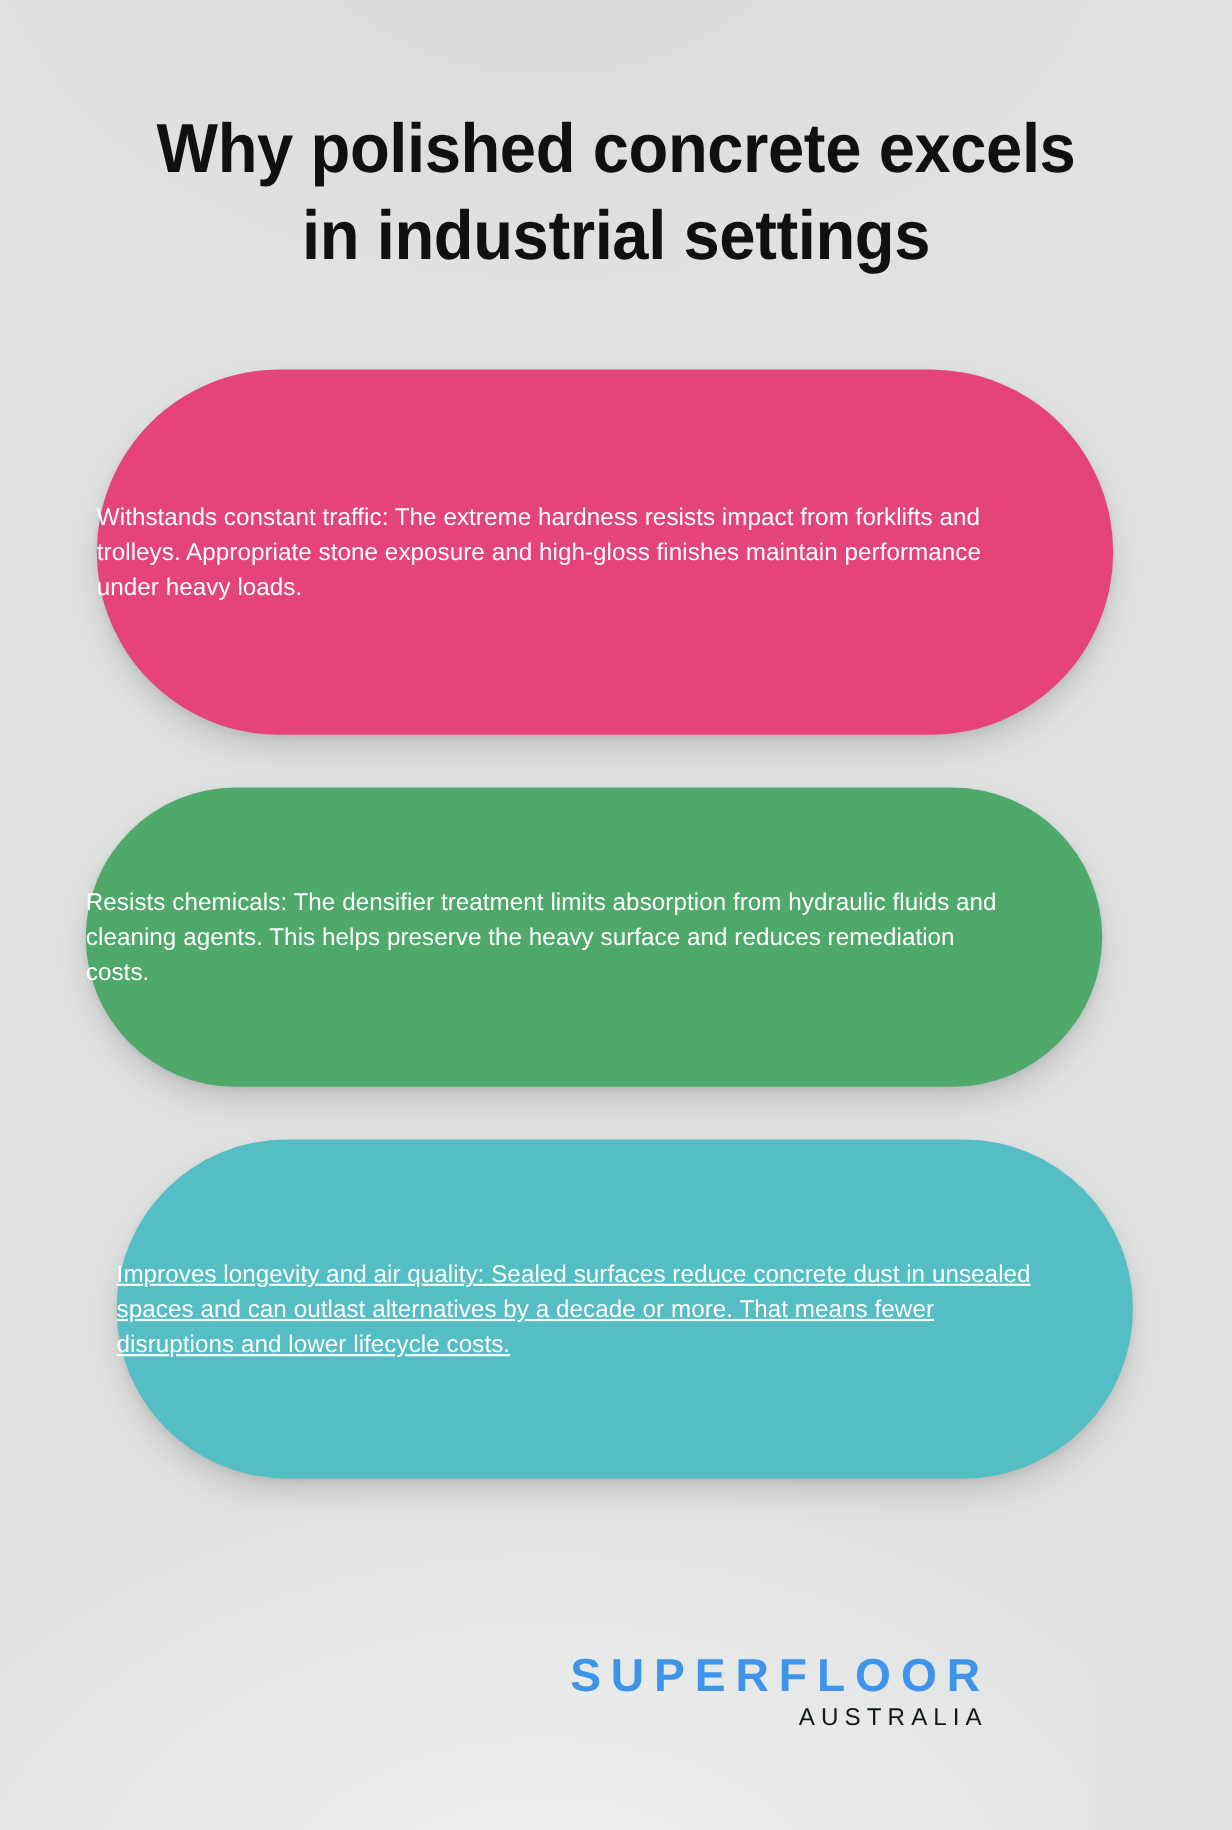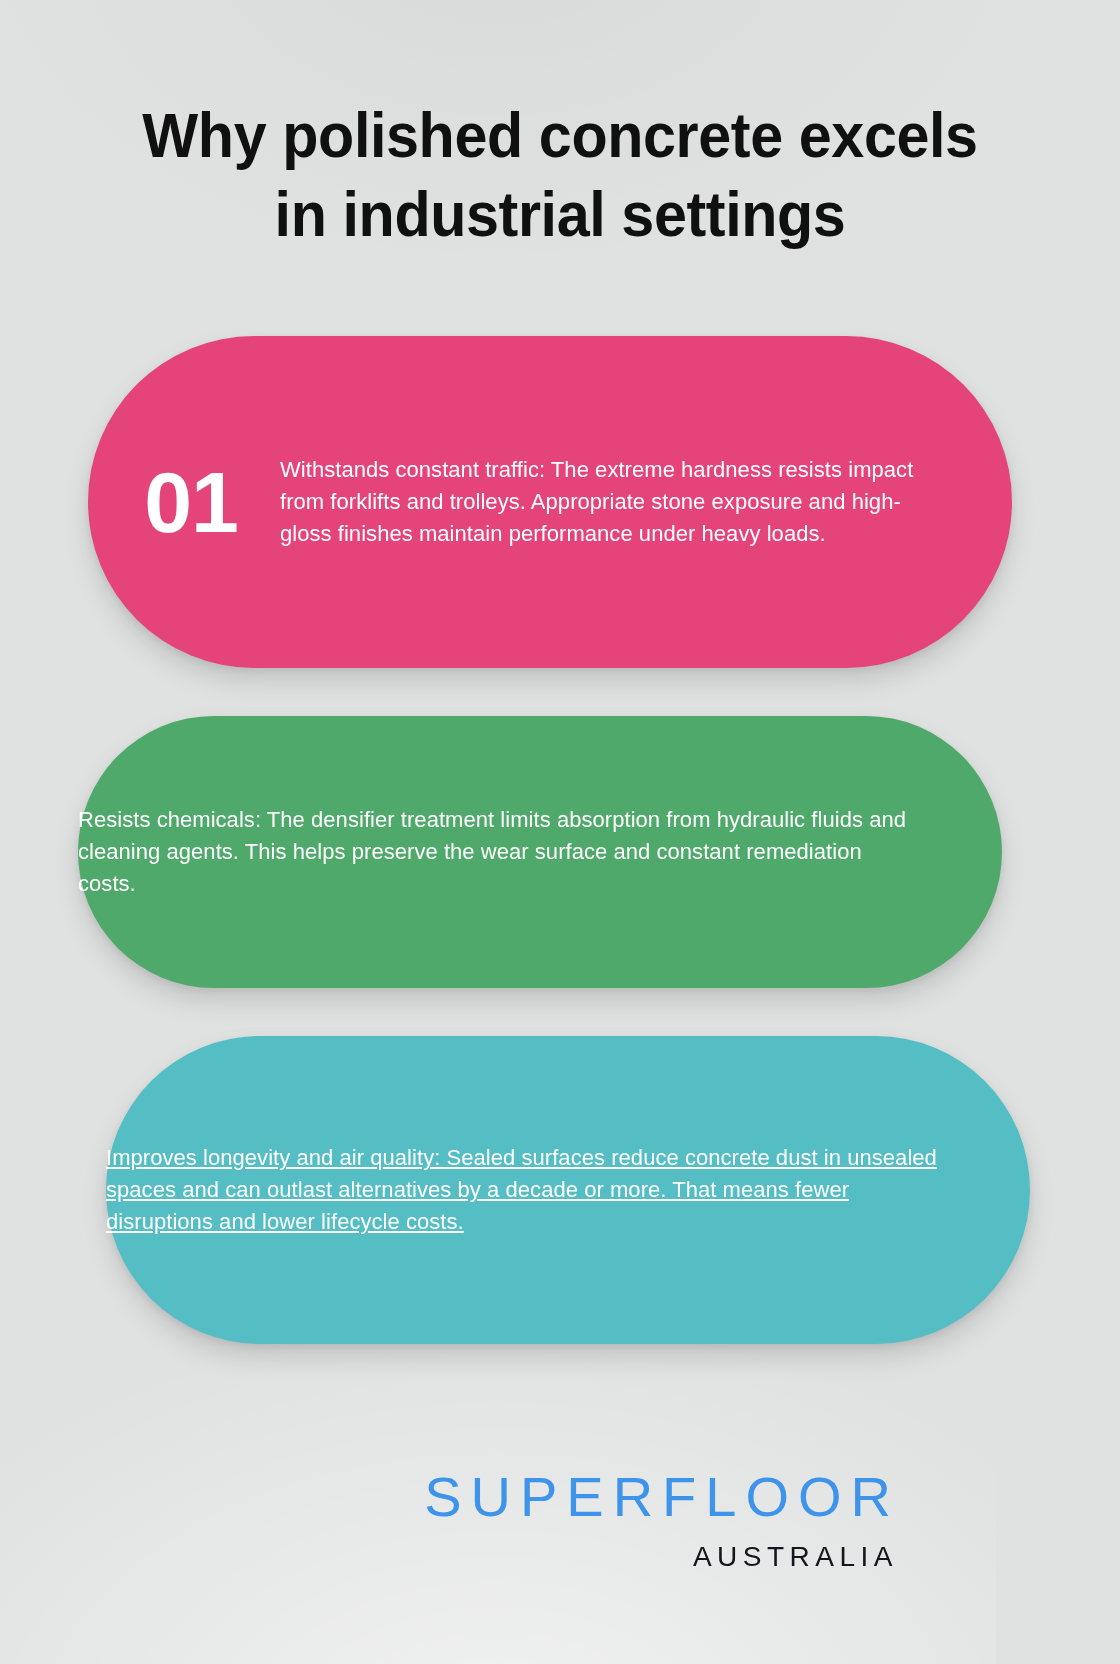--- a/index.html
+++ b/index.html
@@ -134,7 +134,6 @@
   <div class="cards">
 
     <div class="card card-1">
-      <div class="card-number">01</div>
       <div class="card-text">Withstands constant traffic: The extreme hardness resists impact from forklifts and trolleys. Appropriate stone exposure and high-gloss finishes maintain performance under heavy loads.</div>
     </div>
 

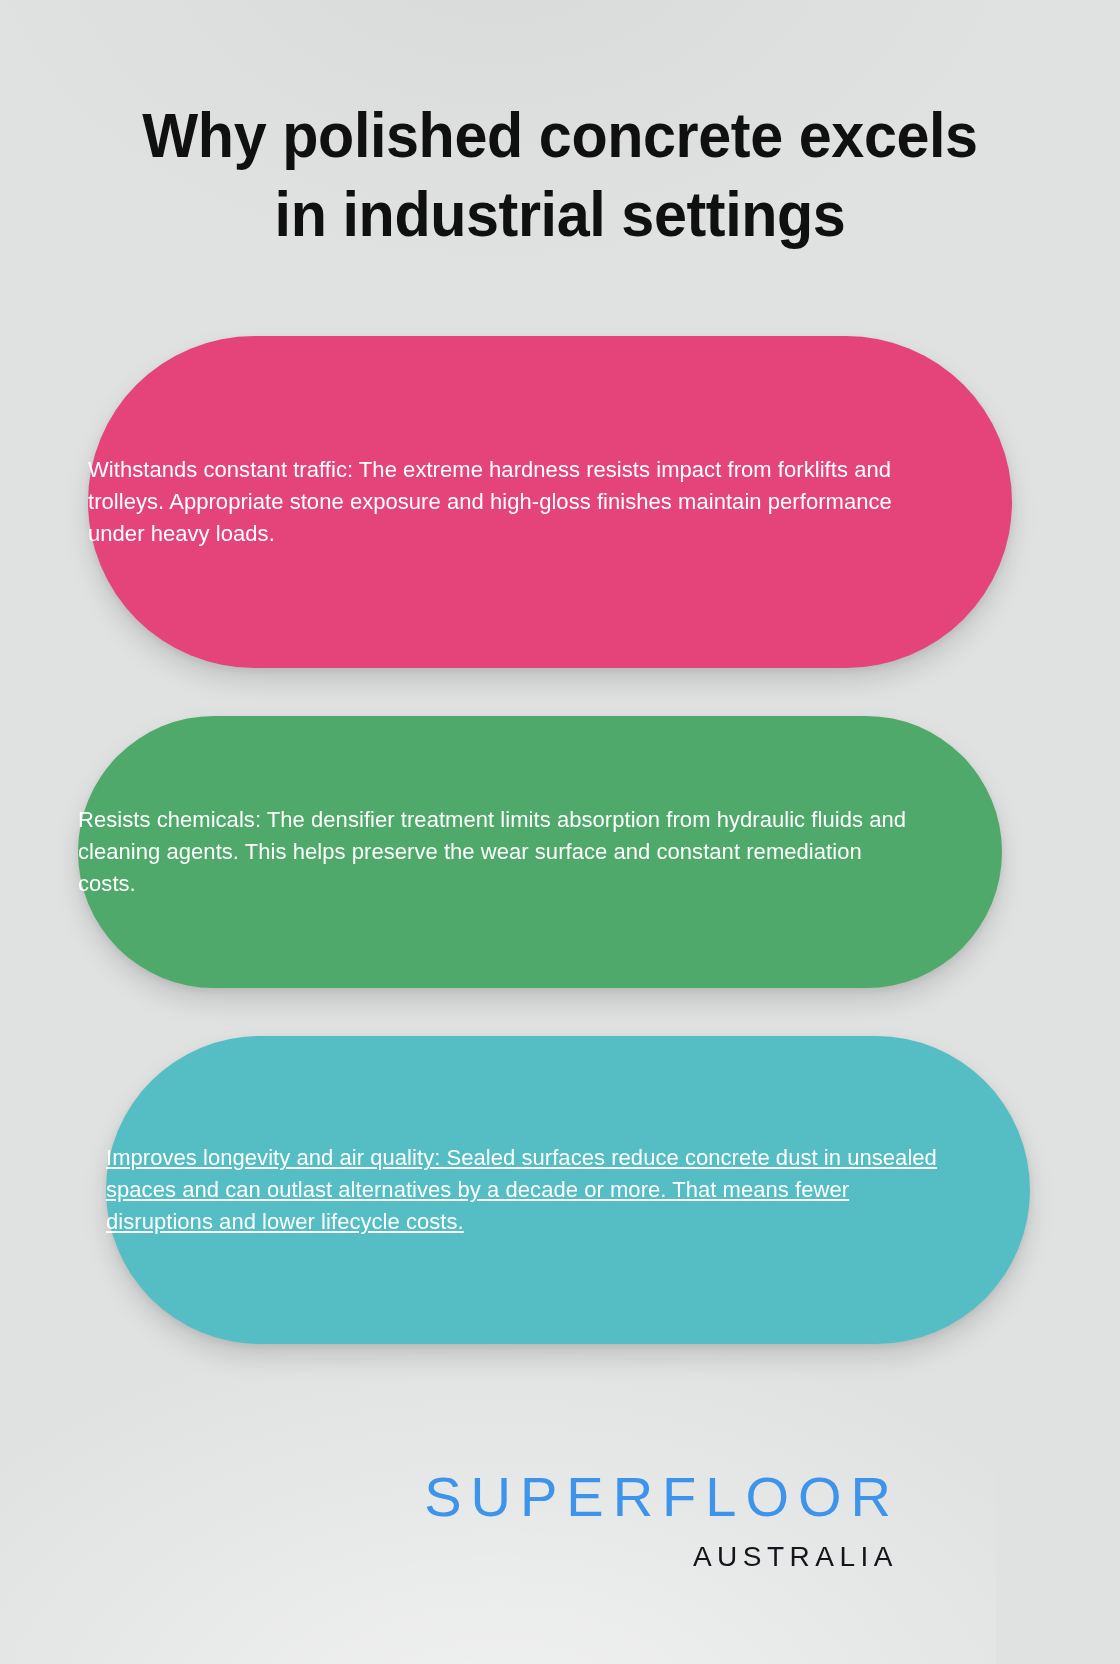--- a/index.html
+++ b/index.html
@@ -138,7 +138,7 @@
     </div>
 
     <div class="card card-2">
-      <div class="card-text">Resists chemicals: The densifier treatment limits absorption from hydraulic fluids and cleaning agents. This helps preserve the wear surface and constant remediation costs.</div>
+      <div class="card-text">Resists chemicals: The densifier treatment limits absorption from hydraulic fluids and cleaning agents. This helps preserve the heavy surface and reduces remediation costs.</div>
     </div>
 
     <div class="card card-3">

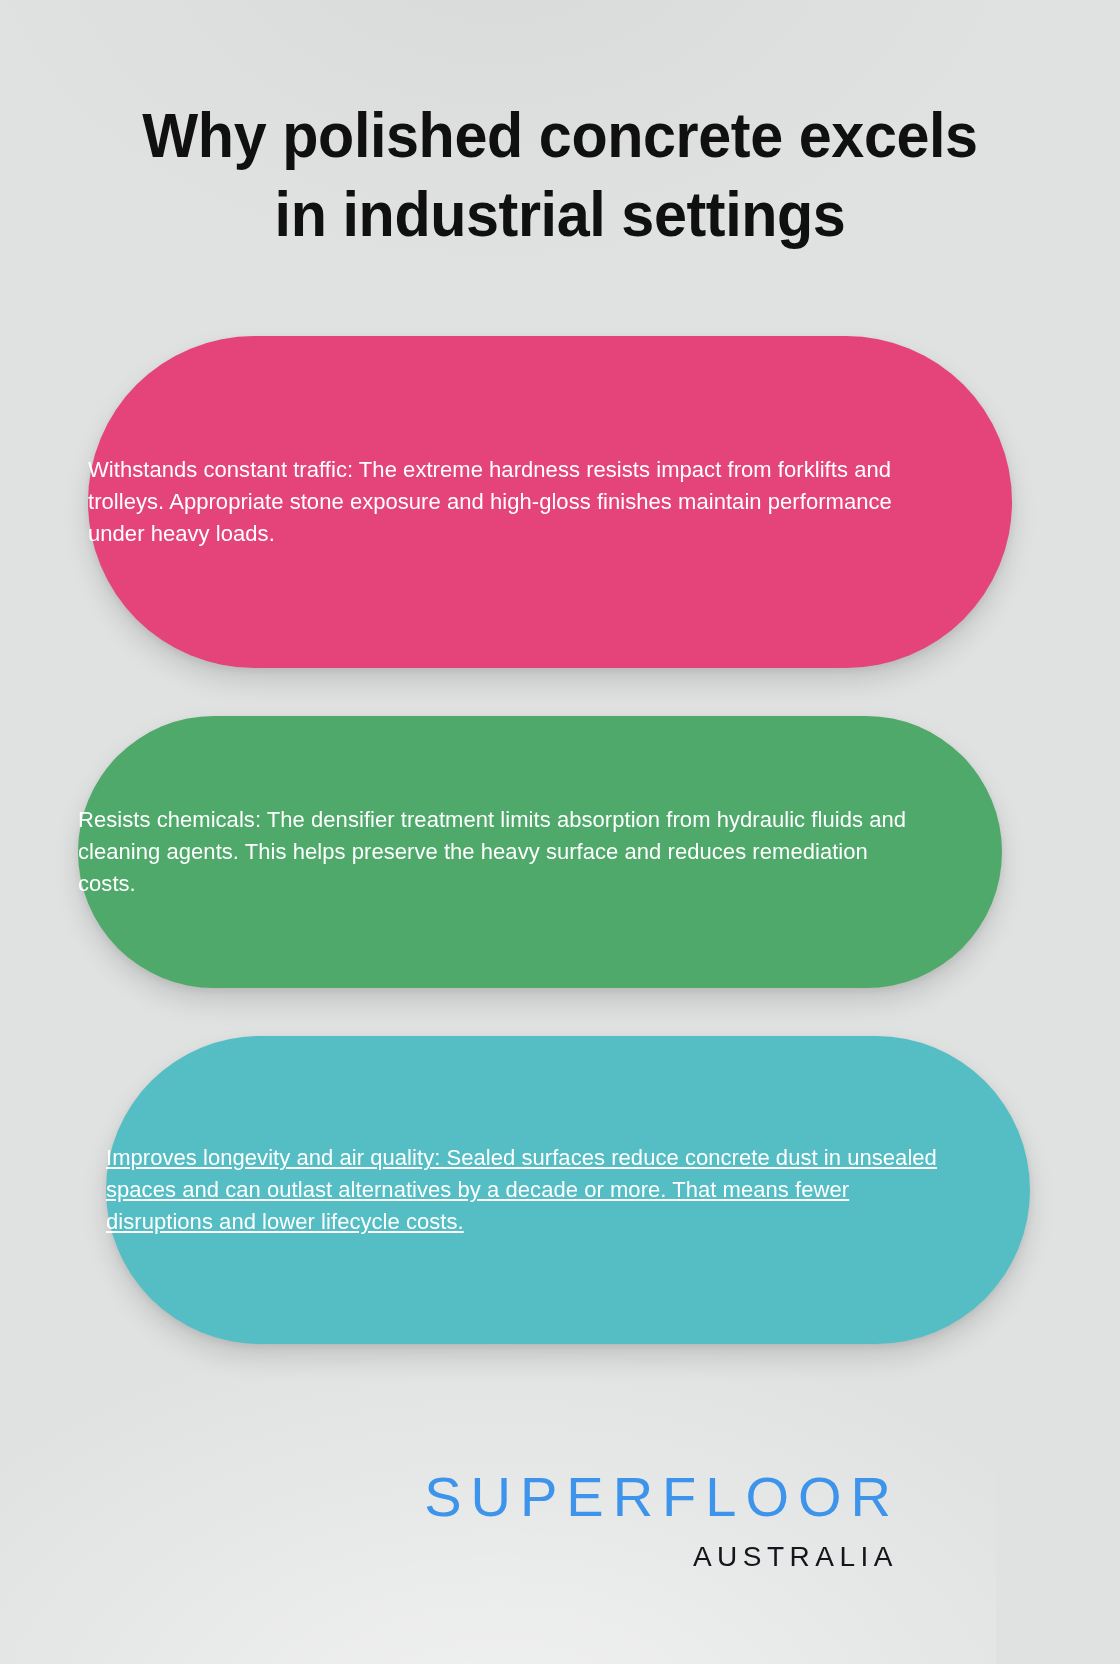--- a/index.html
+++ b/index.html
@@ -102,8 +102,8 @@
   }
   .logo-main {
     font-family:"Liberation Sans Narrow","Liberation Sans", sans-serif;
-    font-size:56px;
-    font-weight:normal;
+    font-size:42px;
+    font-weight:bold;
     color:#3d94ea;
     letter-spacing:9px;
     line-height:1.05;

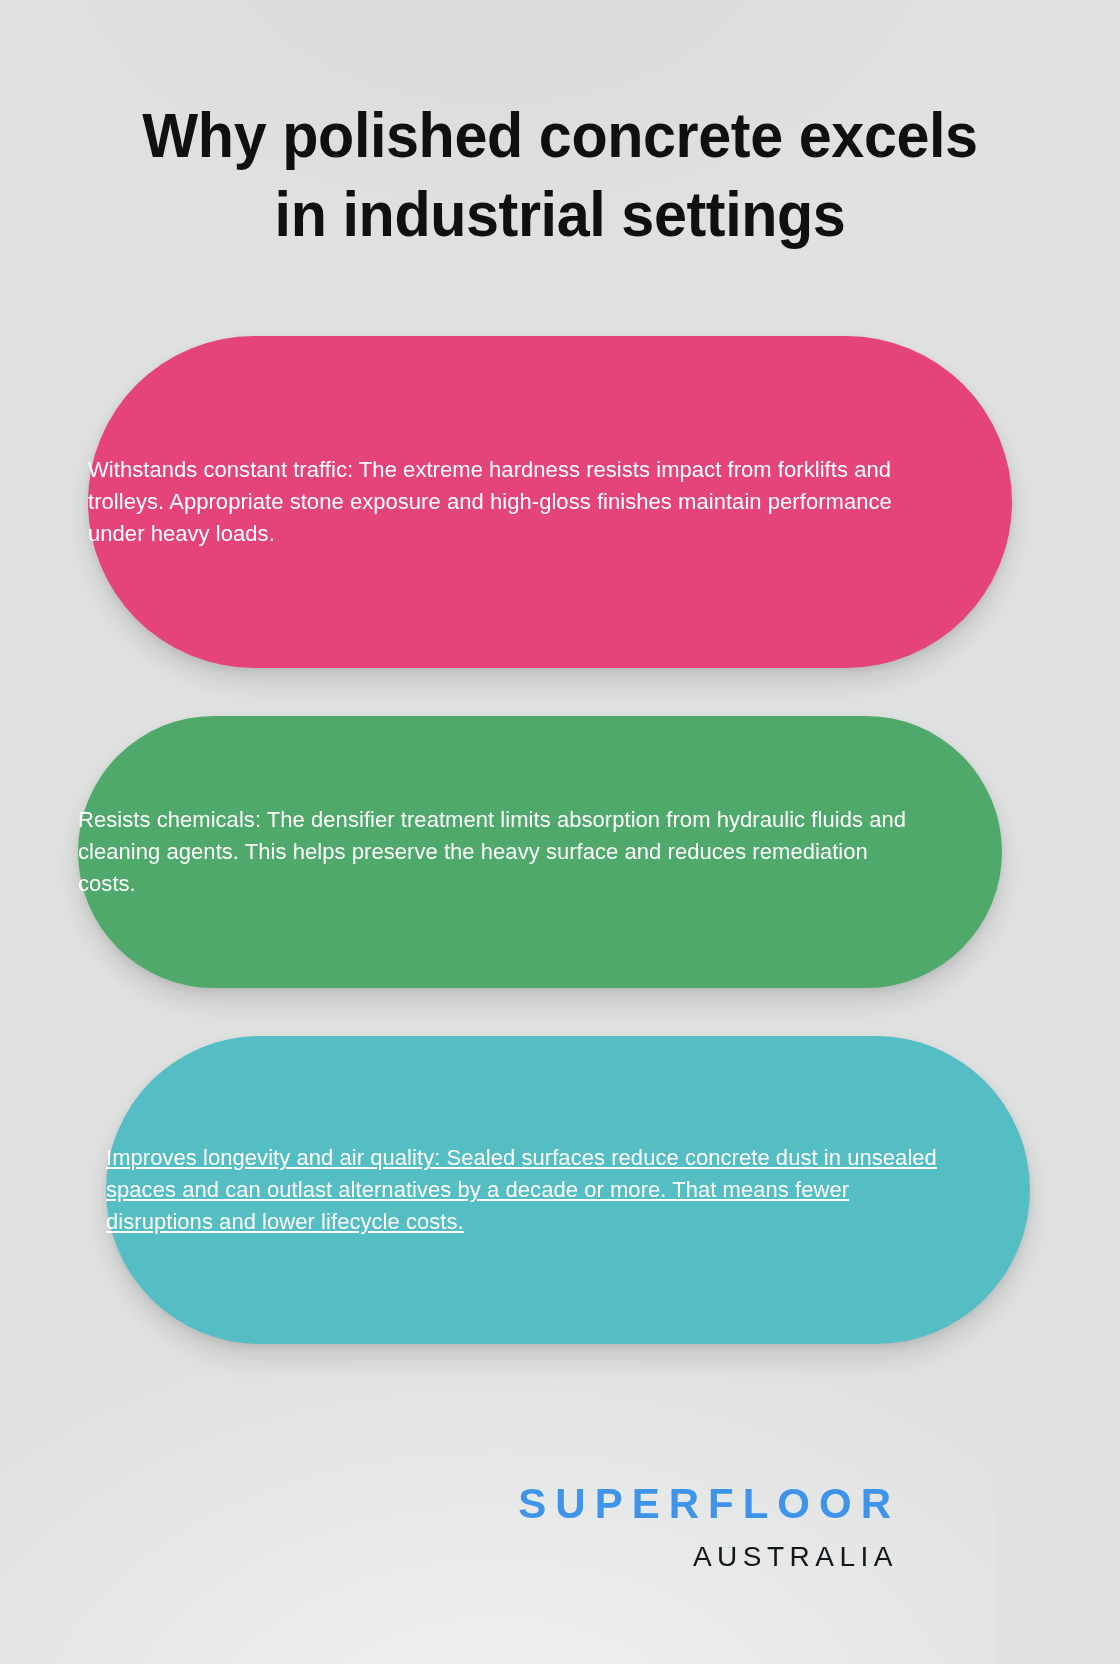--- a/index.html
+++ b/index.html
@@ -110,12 +110,12 @@
   }
   .logo-sub {
     font-family:"Liberation Sans Narrow","Liberation Sans", sans-serif;
-    font-size:28px;
+    font-size:22px;
     font-weight:normal;
     color:#13161a;
     letter-spacing:5.5px;
     line-height:1.2;
-    margin-top:14px;
+    margin-top:3px;
     padding-right:2px;
   }
 </style>

